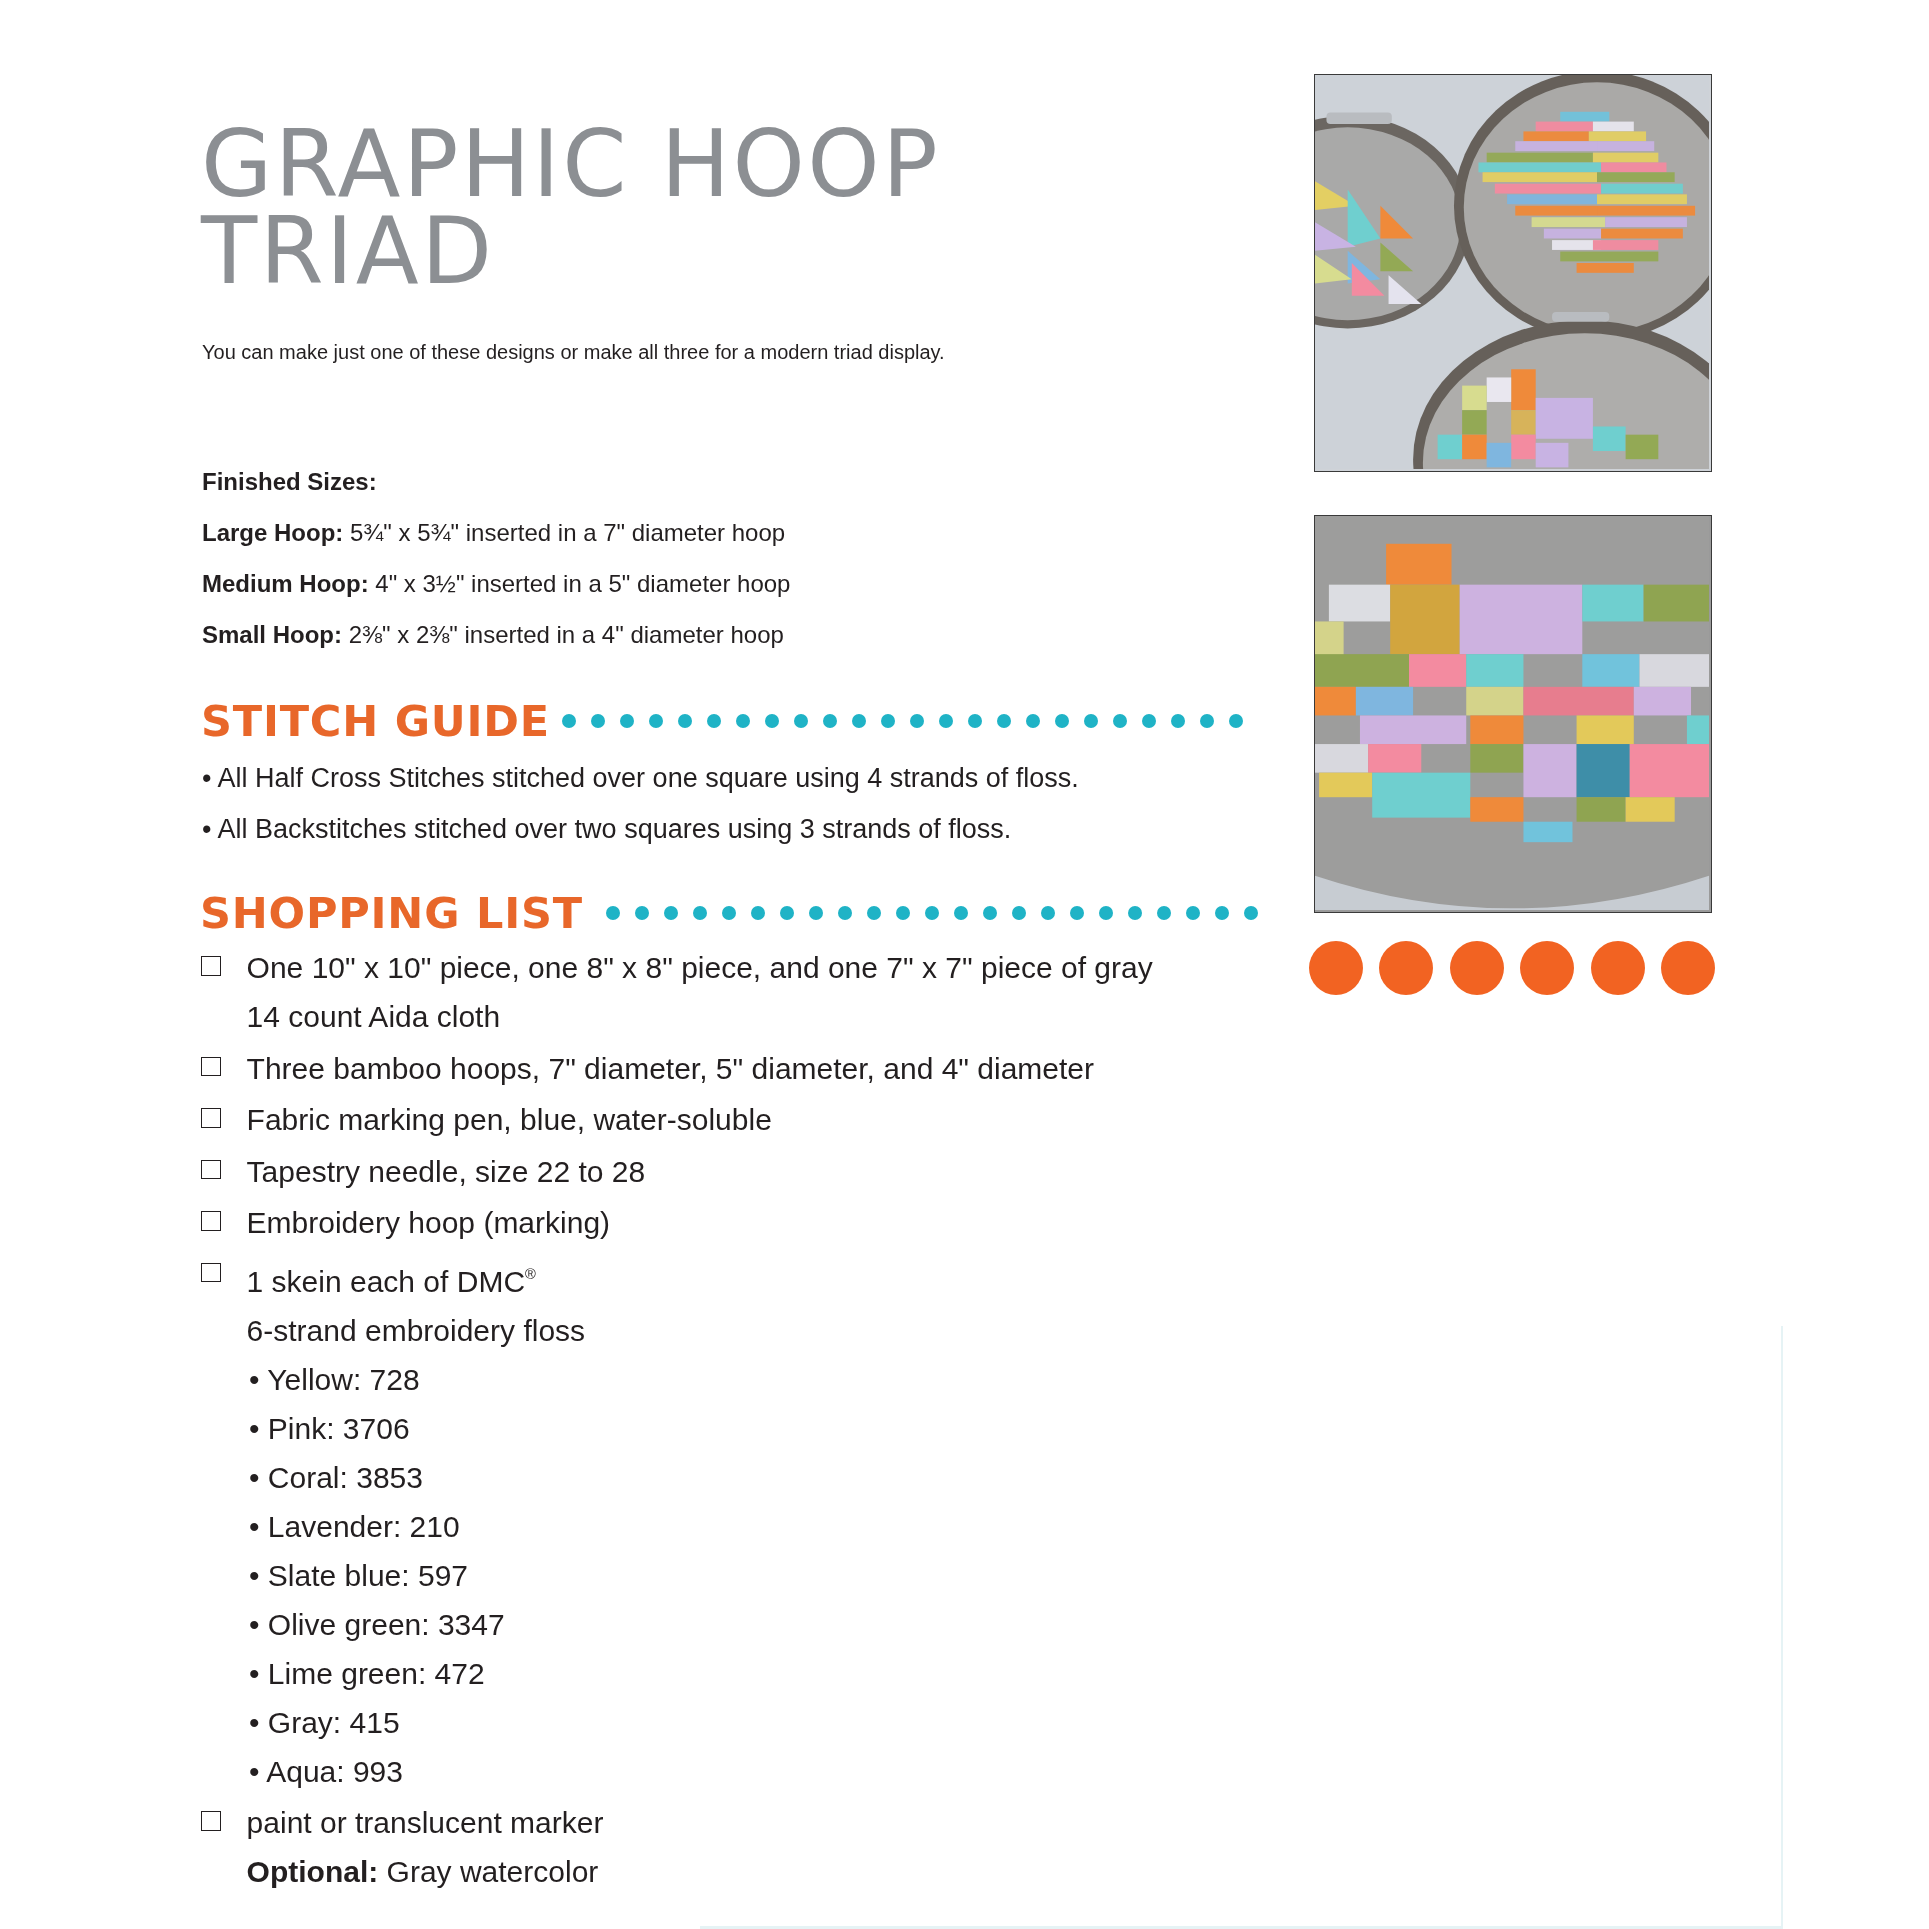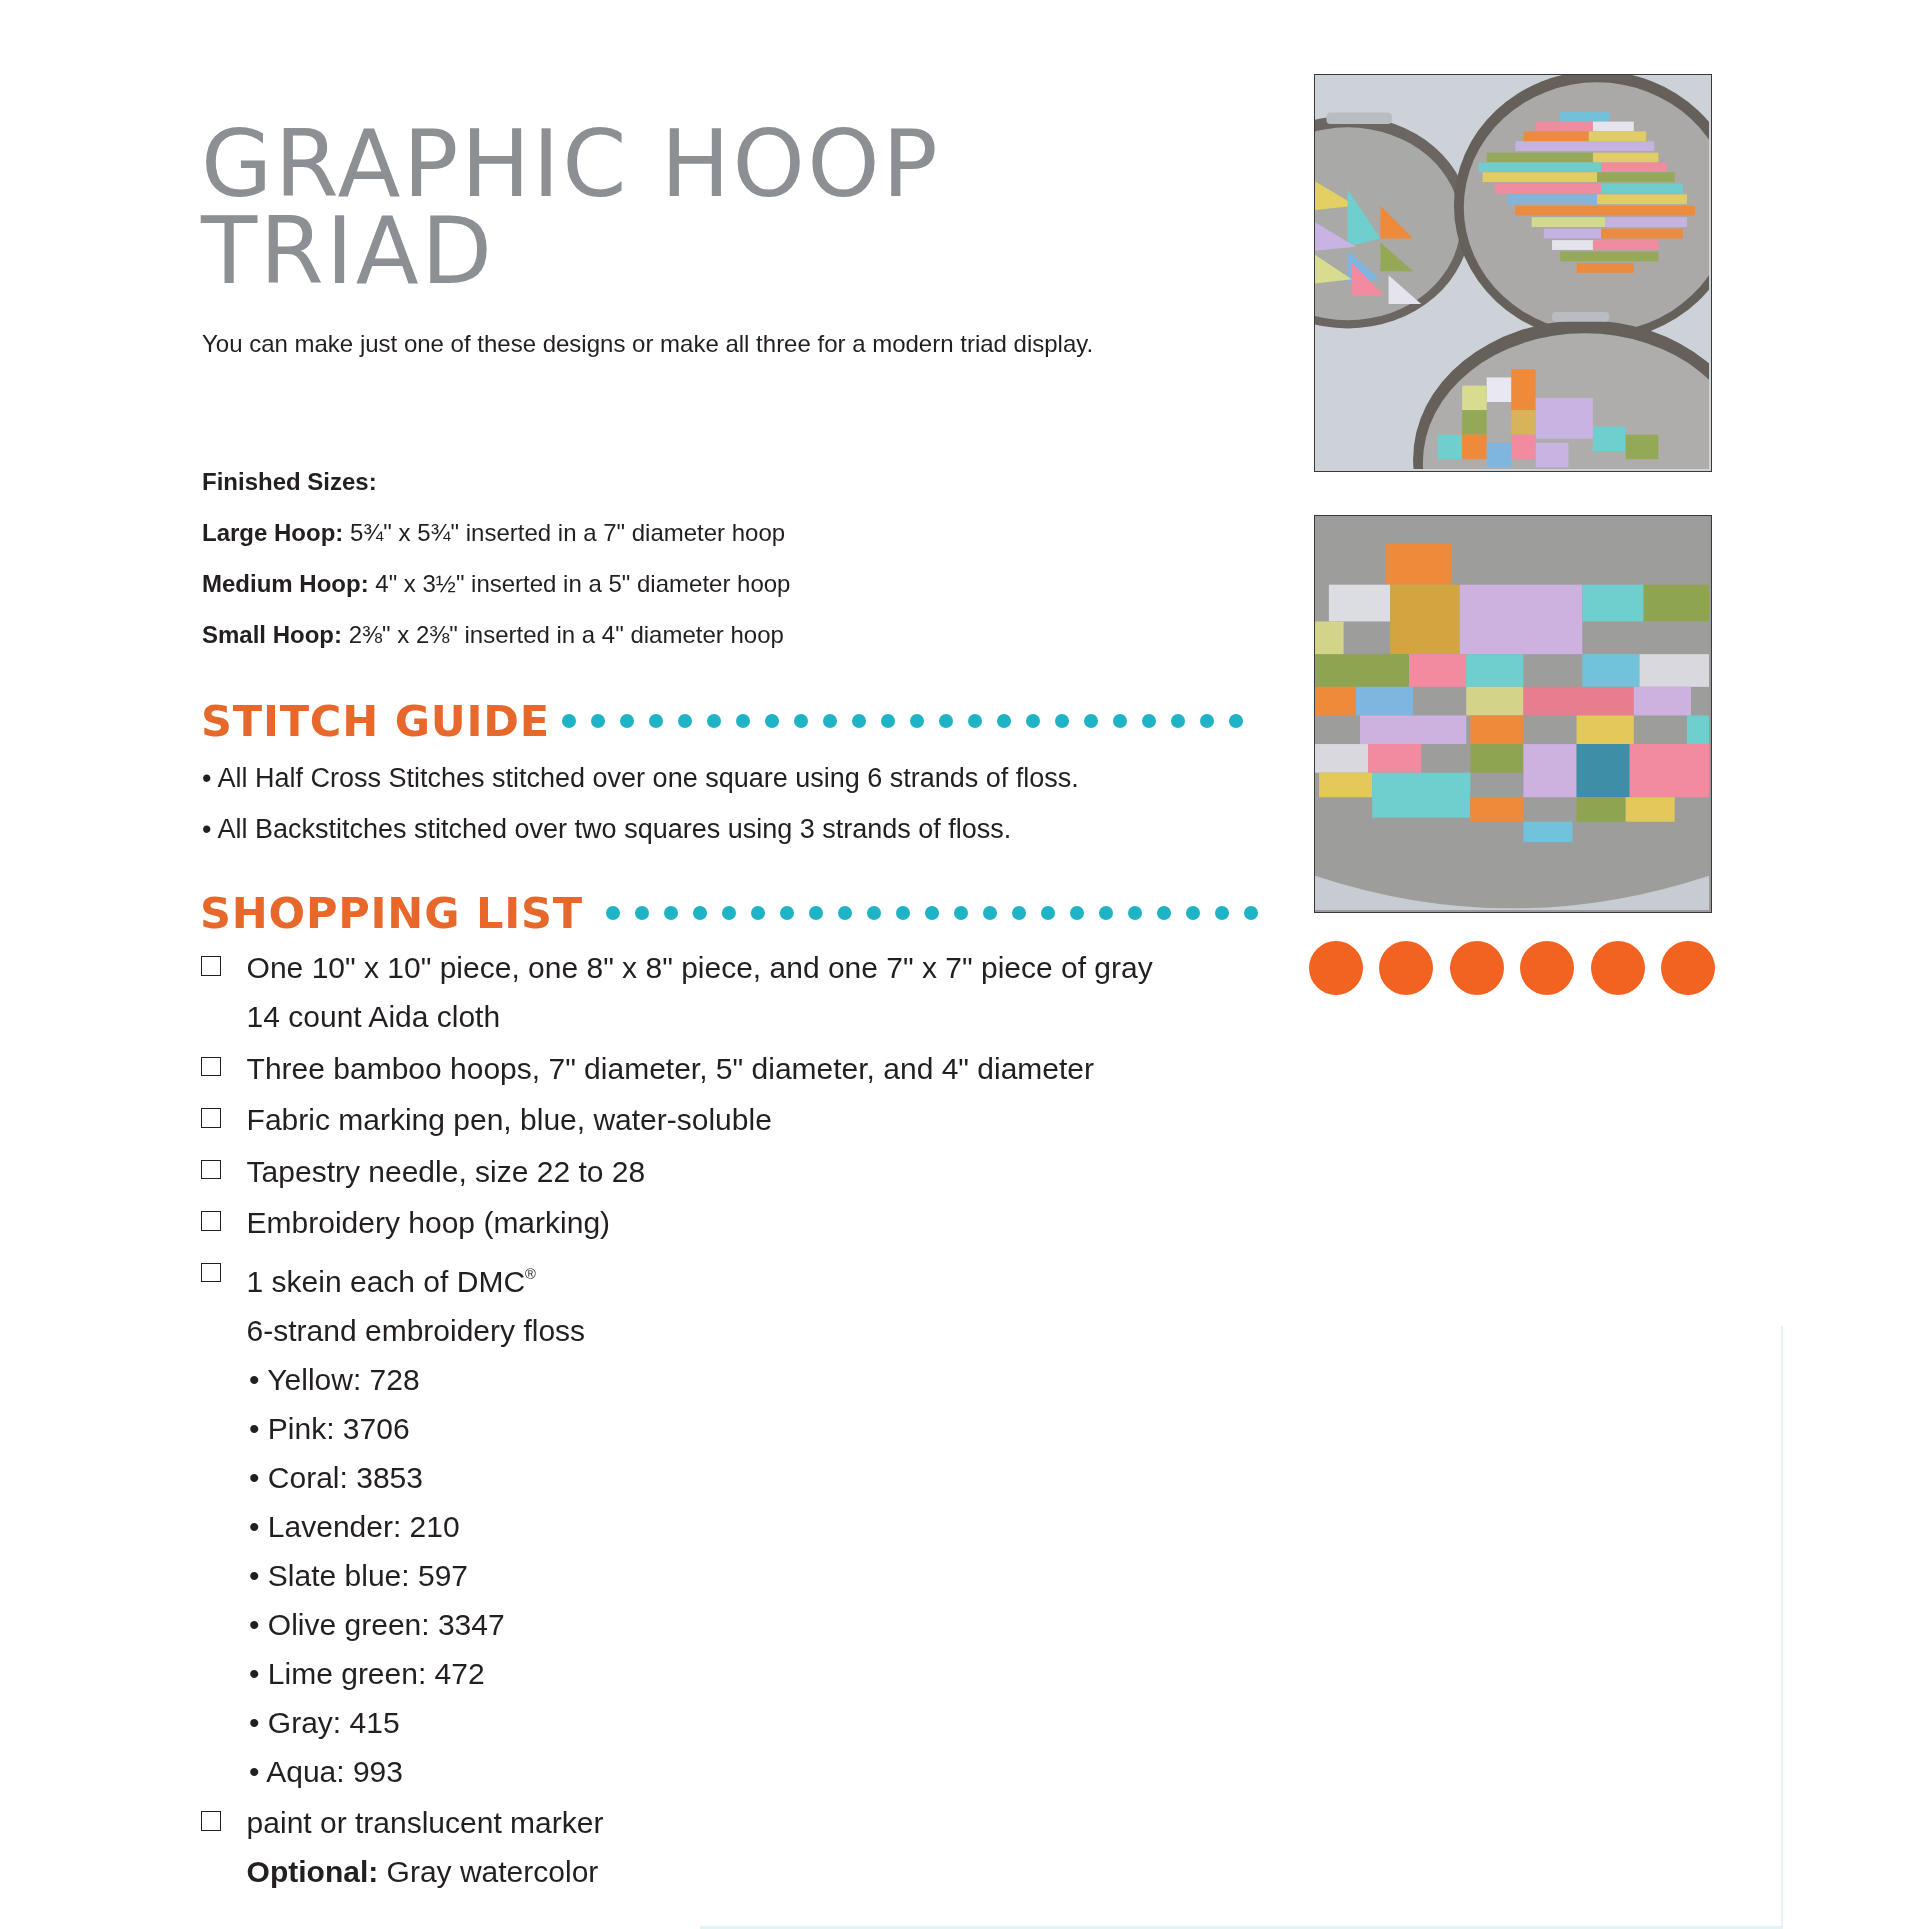--- a/index.html
+++ b/index.html
@@ -13,7 +13,7 @@
   .title .line { display: block; white-space: nowrap; font-weight: normal;
                  transform: scaleY(1.0); }
 
-  .intro { left: 202px; top: 327px; width: 1023px; font-size: 24px; line-height: 34px; }
+  .intro { left: 202px; top: 327px; width: 1023px; font-size: 20px; line-height: 51px; }
 
   .sizes { left: 202px; top: 456px; font-size: 24px; line-height: 51px; }
   .sizes .row { white-space: nowrap; }

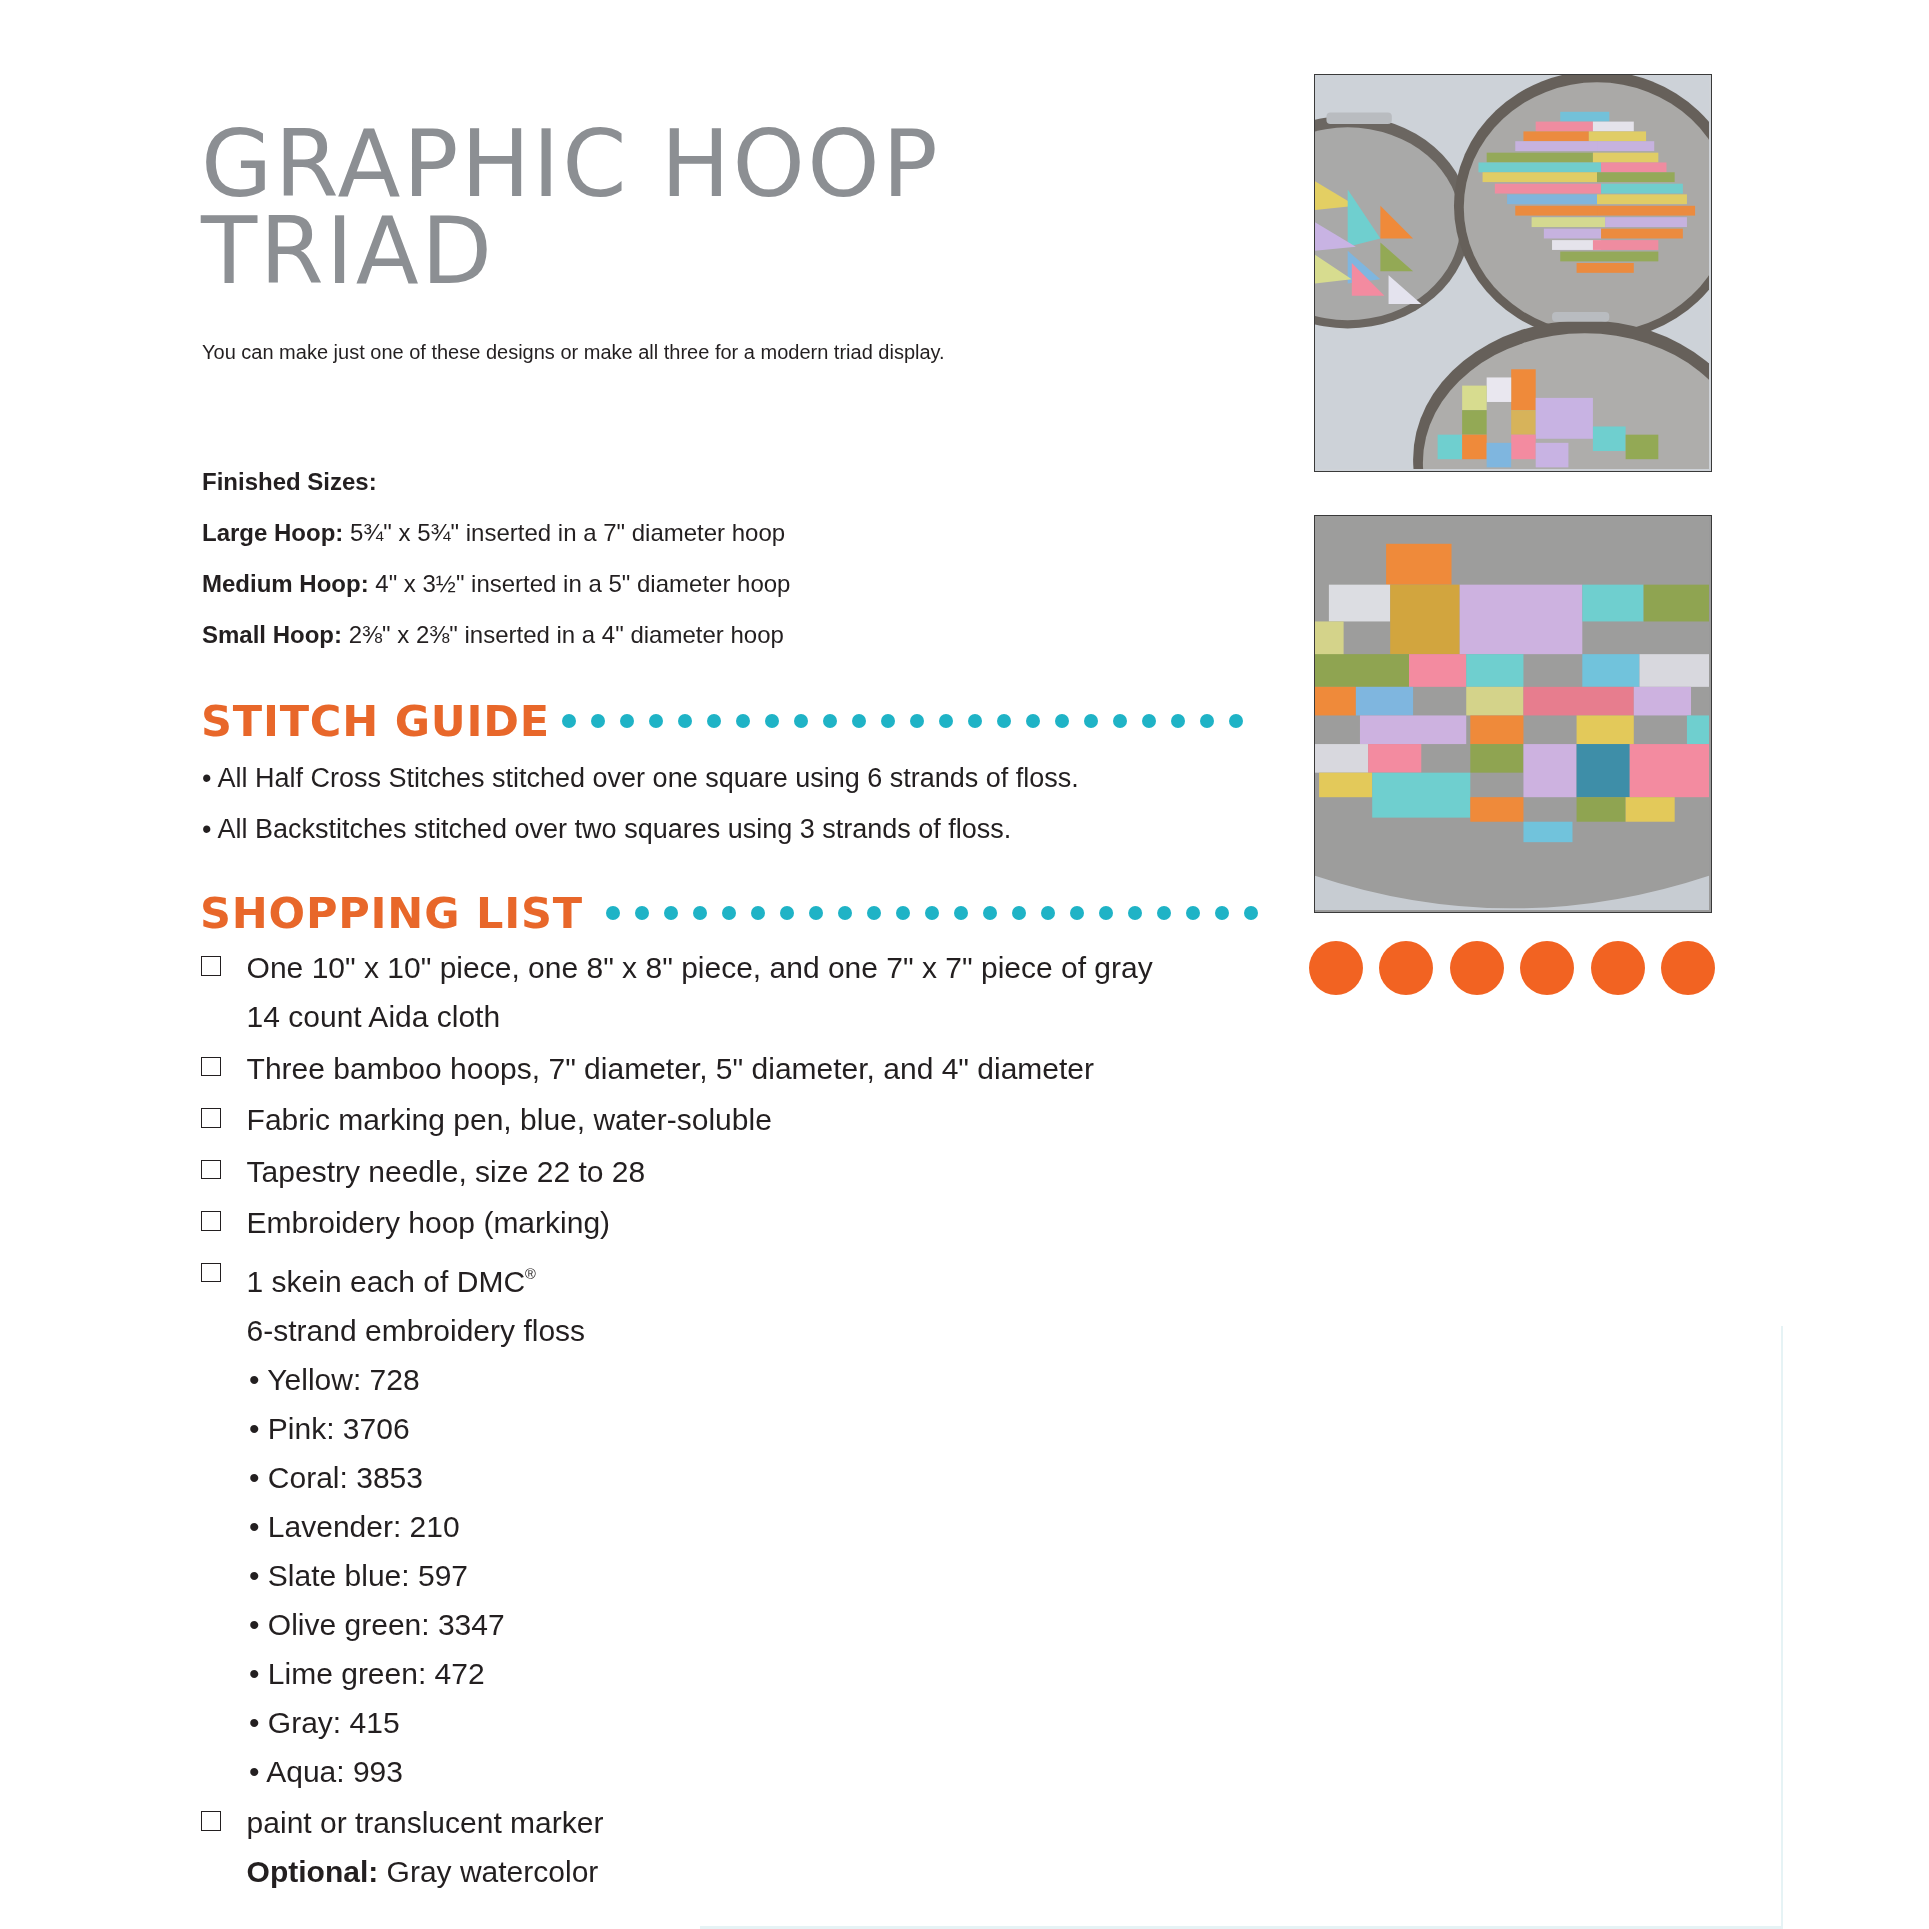--- a/index.html
+++ b/index.html
@@ -106,7 +106,7 @@
   </span>
 </div>
 <div class="abs stitch-list">
-  <div>• All Half Cross Stitches stitched over one square using 6 strands of floss.</div>
+  <div>• All Half Cross Stitches stitched over one square using 4 strands of floss.</div>
   <div>• All Backstitches stitched over two squares using 3 strands of floss.</div>
 </div>
 

